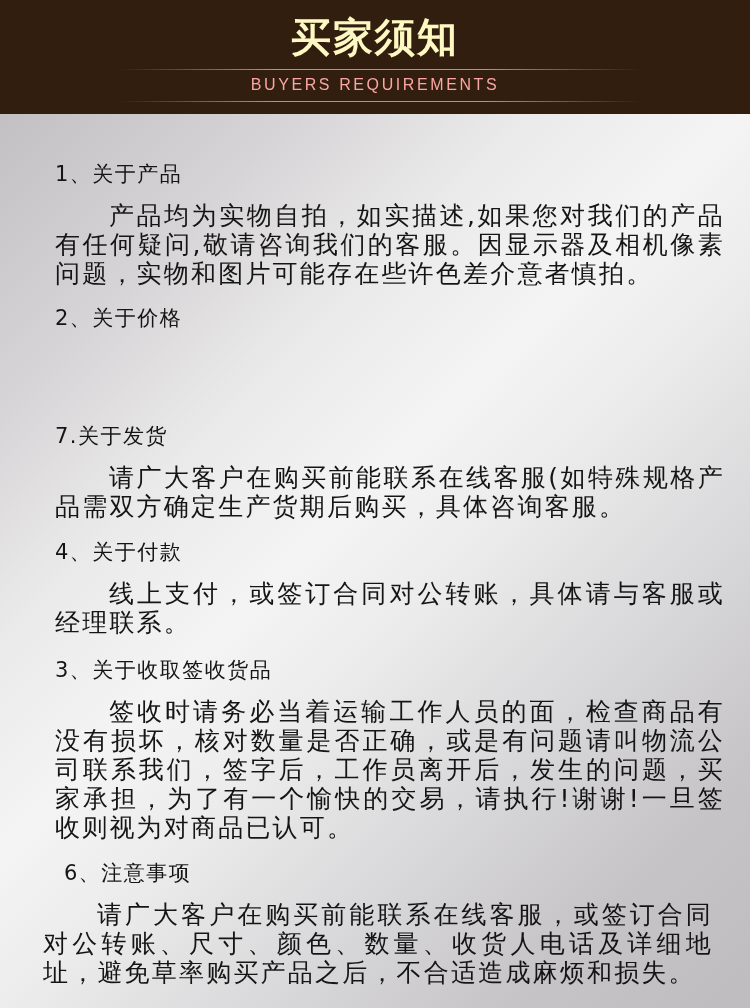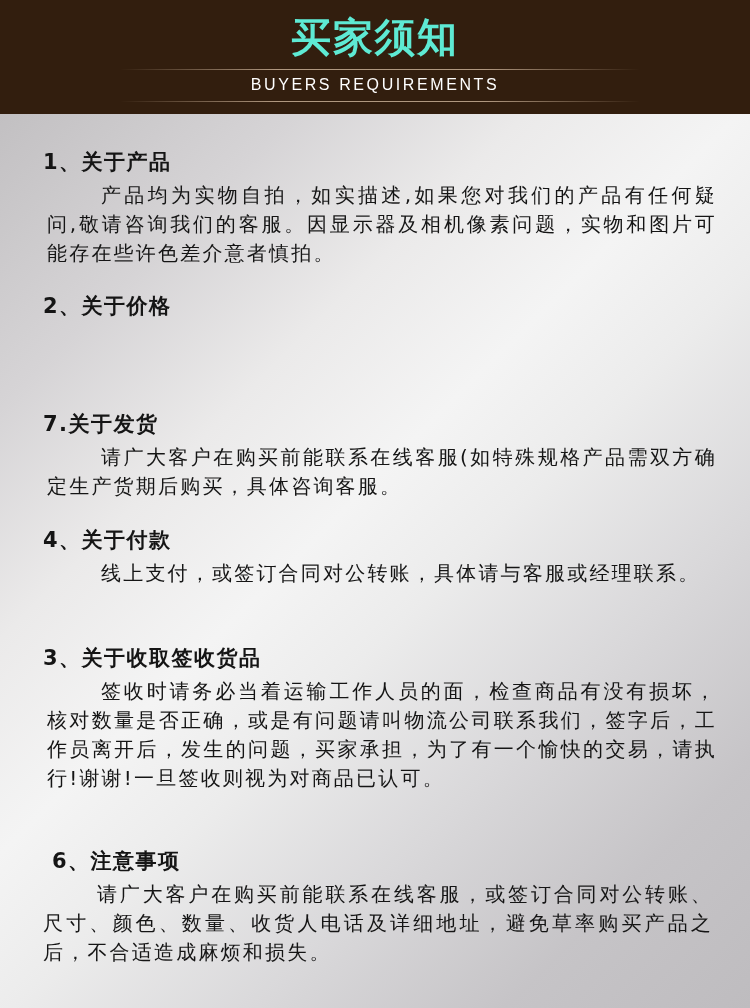--- a/index.html
+++ b/index.html
@@ -28,7 +28,7 @@
       text-align: center;
       font-size: 40px;
       font-weight: bold;
-      color: #5eead4;
+      color: #fef9c3;
       letter-spacing: 2px;
       line-height: 50px;
     }

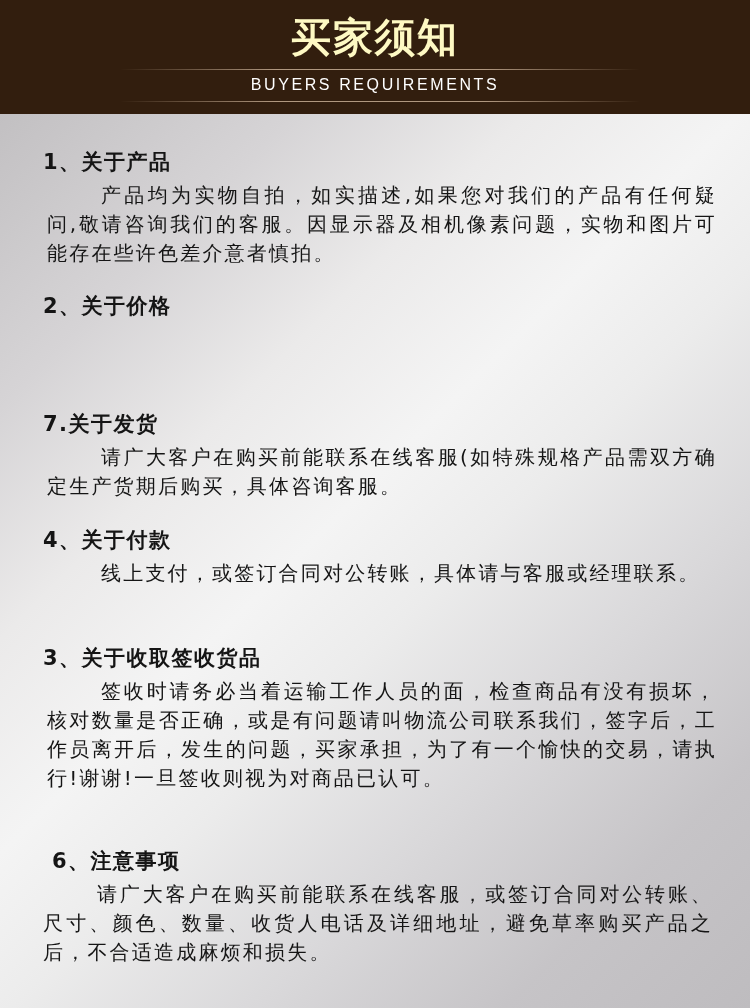--- a/index.html
+++ b/index.html
@@ -48,7 +48,7 @@
       text-align: center;
       font-family: "Liberation Sans", sans-serif;
       font-size: 16px;
-      color: #ffffff;
+      color: #fca5a5;
       letter-spacing: 2.6px;
       line-height: 22px;
     }

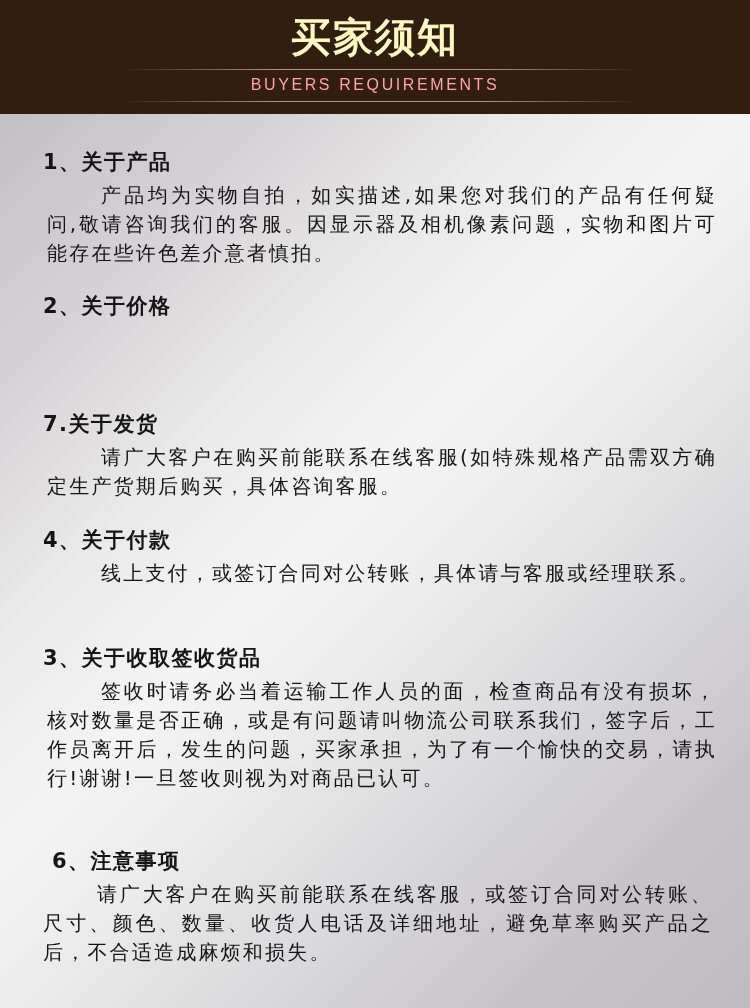--- a/index.html
+++ b/index.html
@@ -78,8 +78,8 @@
       font-size: 21px;
       line-height: 29px;
       letter-spacing: 1.5px;
-      margin: 0;
-      font-weight: bold;
+      margin: 12px;
+      font-weight: normal;
     }
     .section-body {
       font-size: 20px;

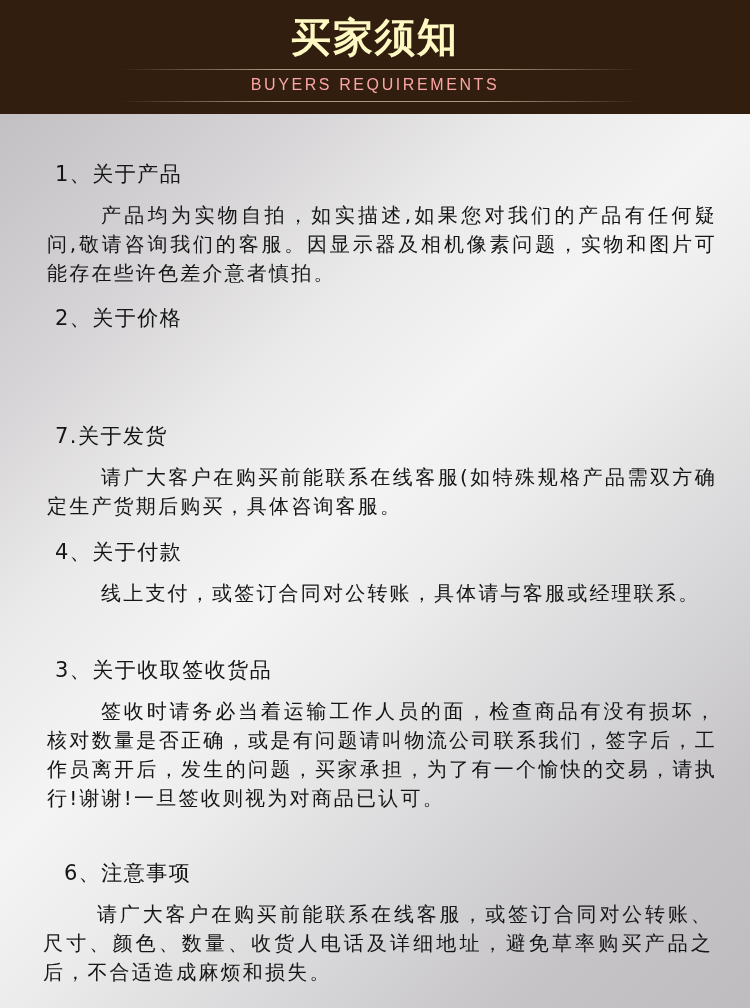--- a/index.html
+++ b/index.html
@@ -82,10 +82,10 @@
       font-weight: normal;
     }
     .section-body {
-      font-size: 20px;
+      font-size: 25px;
       line-height: 29px;
       letter-spacing: 2.2px;
-      margin: 4px;
+      margin: 12px;
       text-indent: 54px;
       text-align: justify;
       width: 670px;

